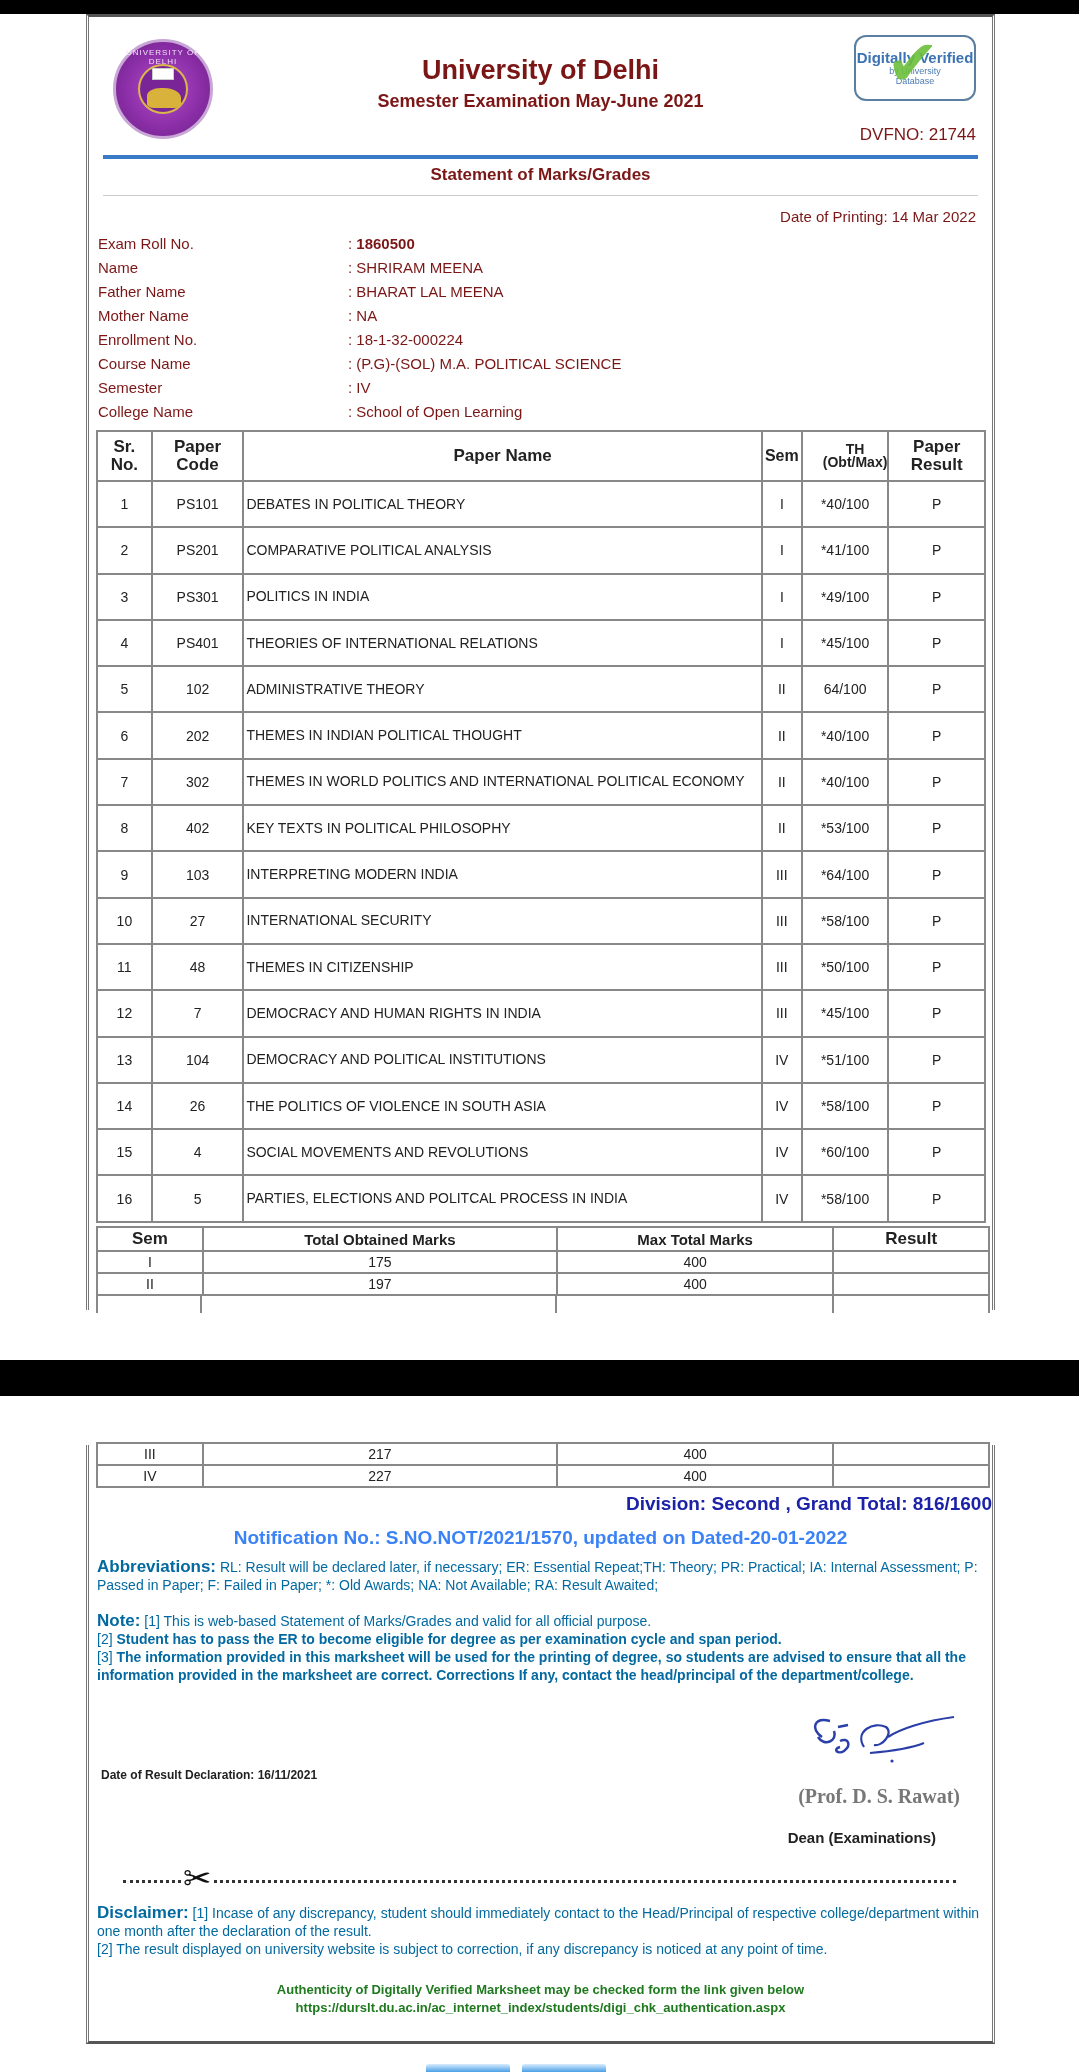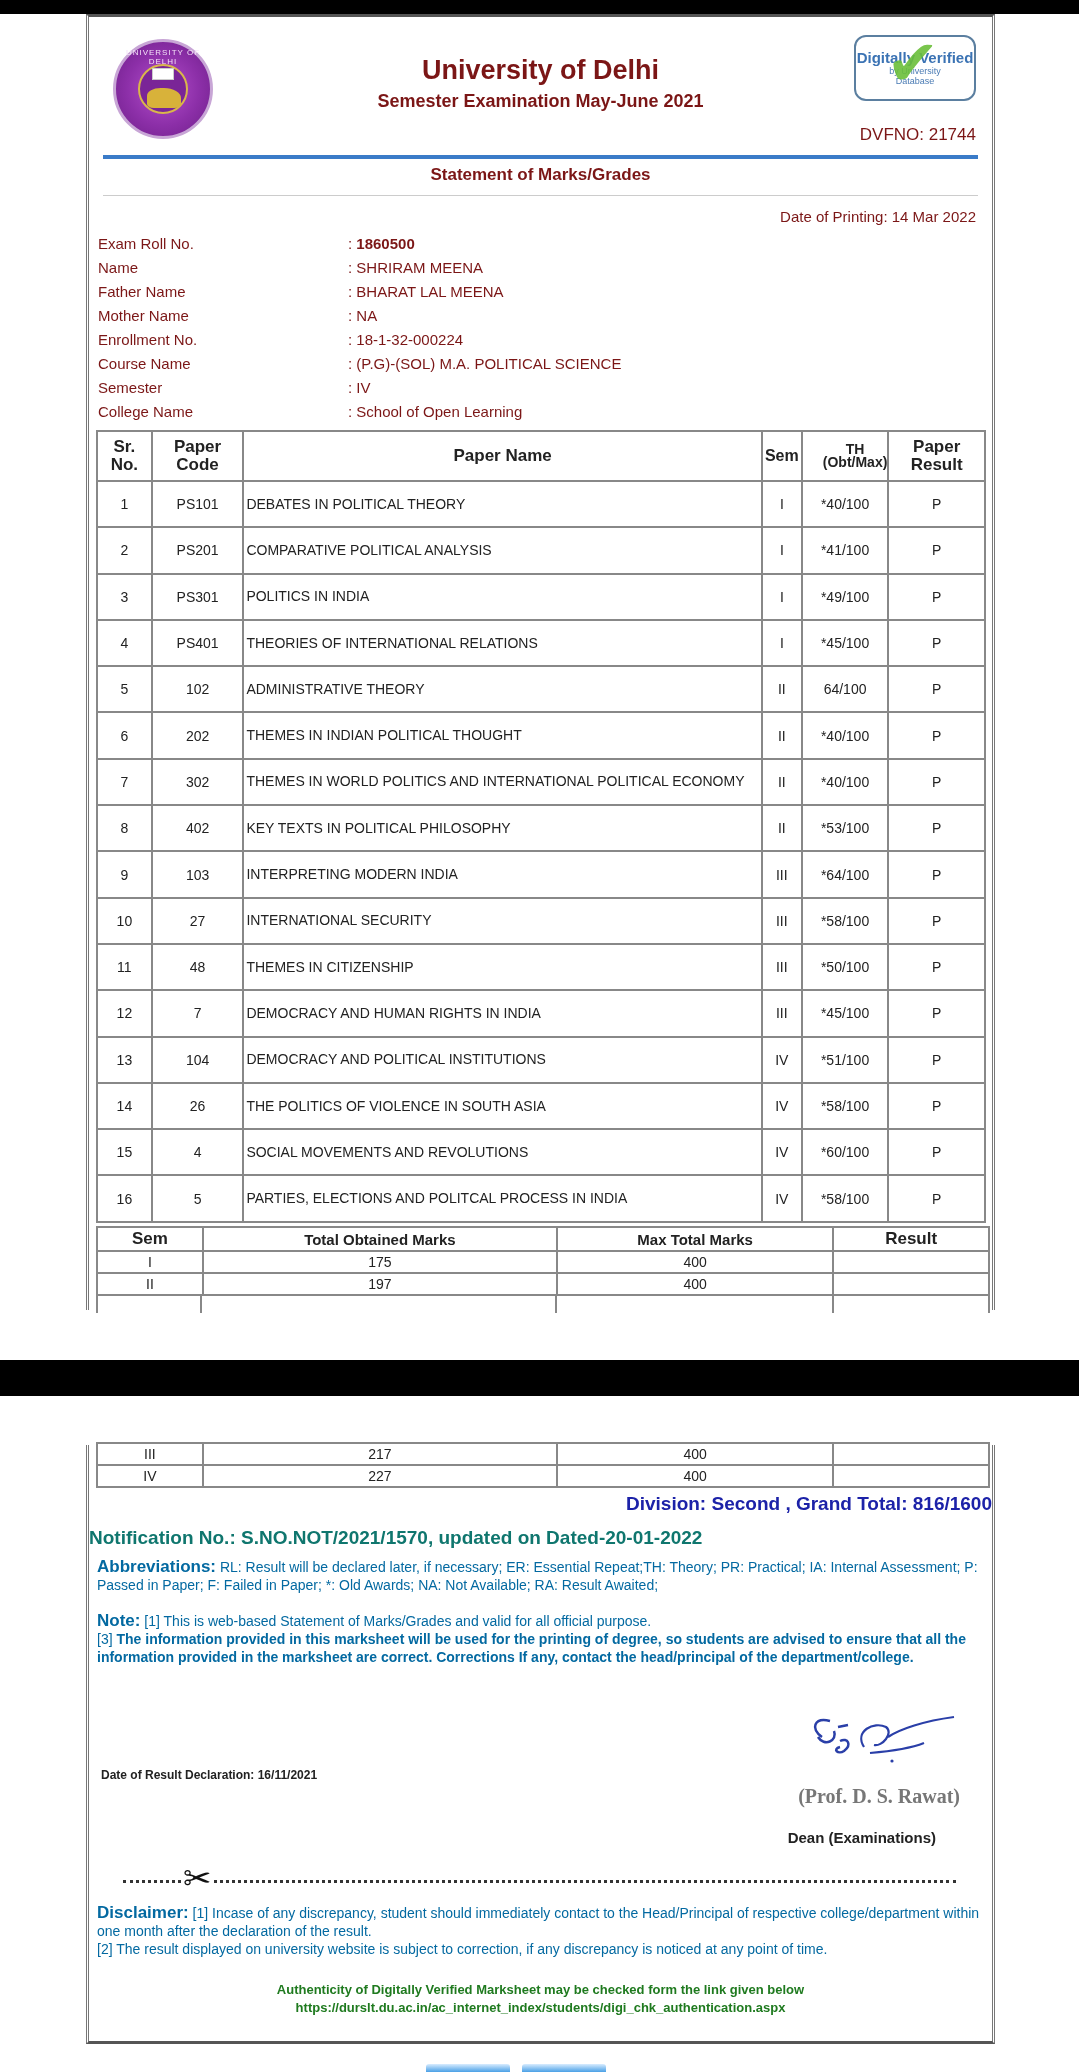--- a/index.html
+++ b/index.html
@@ -68,7 +68,7 @@
   #totals2 { top: -3px; border-top: none; }
 
   .division { position: absolute; right: 0px; top: 48px; font-size: 19px; font-weight: bold; color: #1c22a8; }
-  .notif { position: absolute; left: 0; width: 100%; top: 82px; text-align: left; font-size: 19px; font-weight: bold; color: #0f766e; }
+  .notif { position: absolute; left: 0; width: 100%; top: 82px; text-align: center; font-size: 19px; font-weight: bold; color: #3b82f6; }
   .para { position: absolute; left: 8px; right: 10px; font-size: 14px; line-height: 18px; color: #0369a1; }
   .para .h { font-size: 17px; font-weight: bold; }
   #abbr { top: 113px; }

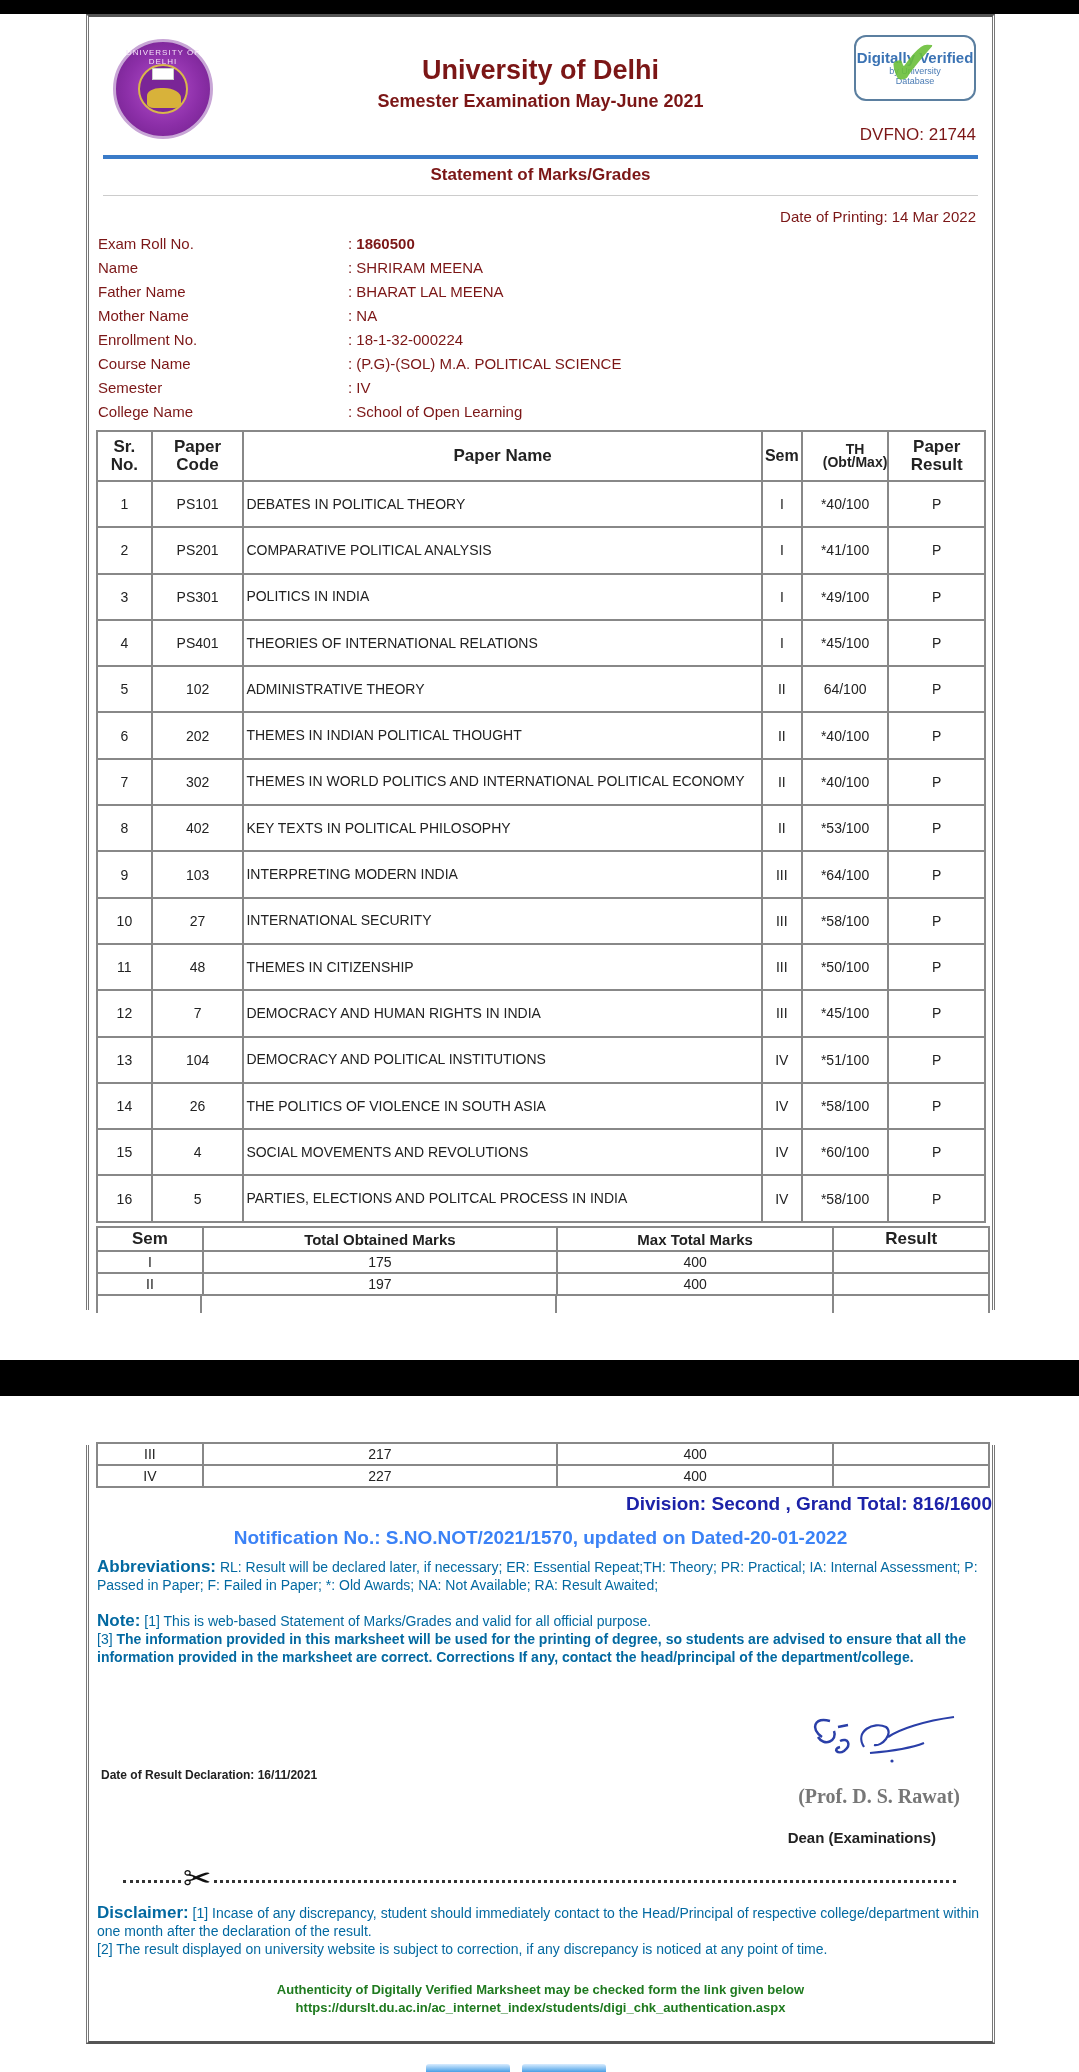--- a/index.html
+++ b/index.html
@@ -375,6 +375,7 @@
 
   <div class="para" id="note">
     <span class="note-line"><span class="h">Note:</span><span> [1] This is web-based Statement of Marks/Grades and valid for all official purpose.</span></span>
+    <span class="note-line"><span>[2] </span><b>Student has to pass the ER to become eligible for degree as per examination cycle and span period.</b></span>
     <span class="note-line"><span>[3] </span><b>The information provided in this marksheet will be used for the printing of degree, so students are advised to ensure that all the information provided in the marksheet are correct. Corrections If any, contact the head/principal of the department/college.</b></span>
   </div>
 

